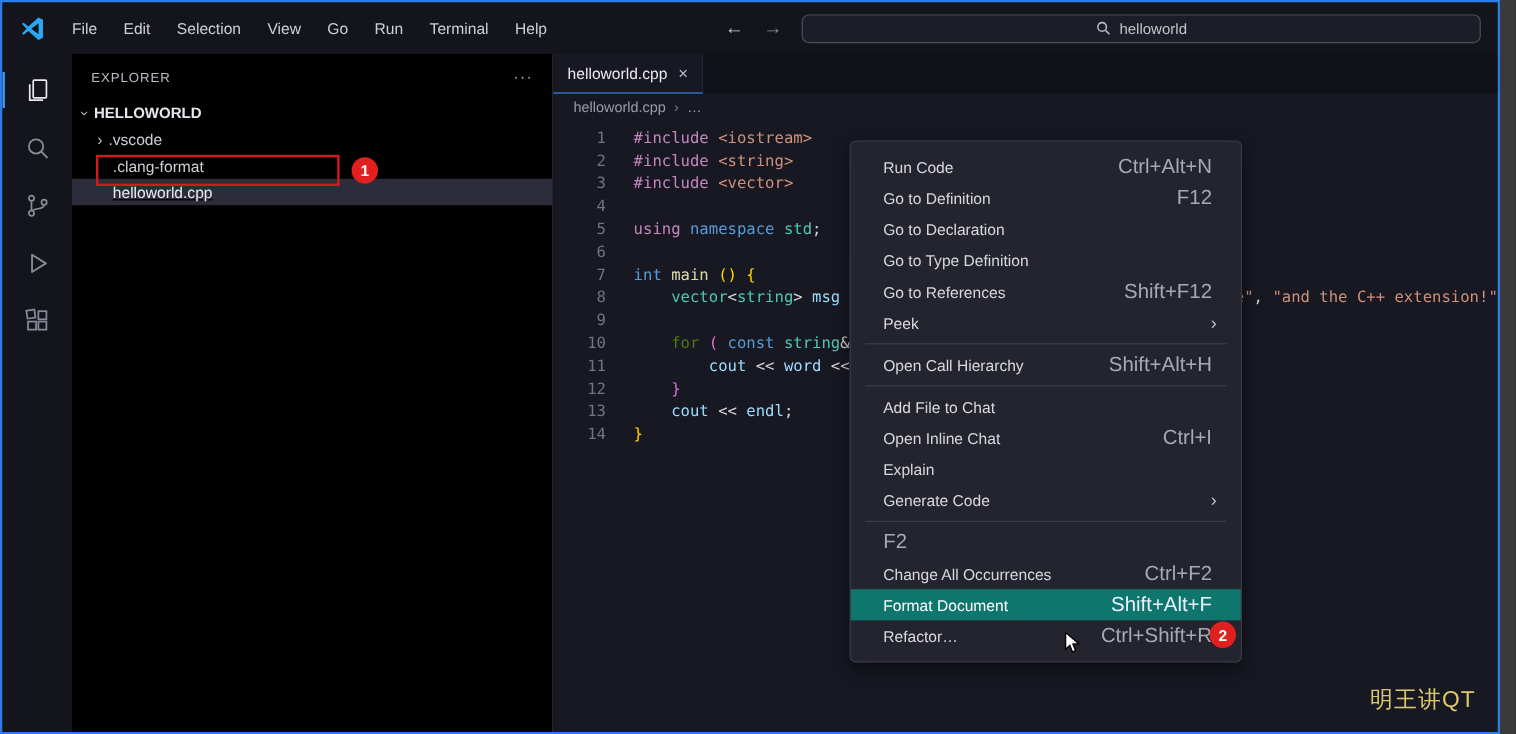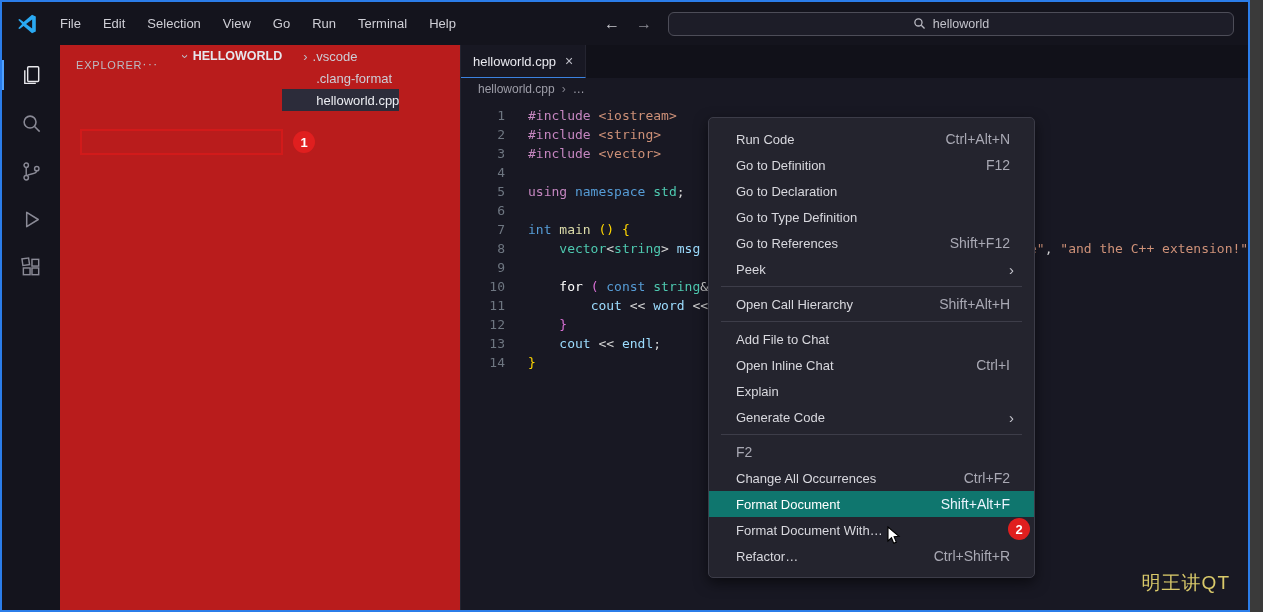--- a/index.html
+++ b/index.html
@@ -31,8 +31,8 @@
   .ab-item.active::before{ content:""; position:absolute; left:0; top:7px; bottom:7px; width:2px; background:#4da0ff; }
   .ab-item svg{ width:23px; height:23px; }
 
-  .sidebar{ width:401px; flex:none; background:#b91c1c; display:flex; flex-direction:row;
-            border-right:1px solid #242430; }
+  .sidebar{ width:401px; flex:none; background:#000000; display:flex; flex-direction:column;
+            border-right:1px solid #242430;text-decoration:underline; }
   .sidebar-header{ height:38px; padding:14px 16px 0; display:flex; align-items:flex-start;
                    color:#bcbcc4; font-size:11px; letter-spacing:.8px; }
   .sidebar-more{ margin-left:auto; color:#bcbcc4; font-size:13px; letter-spacing:1px; margin-top:-3px; }

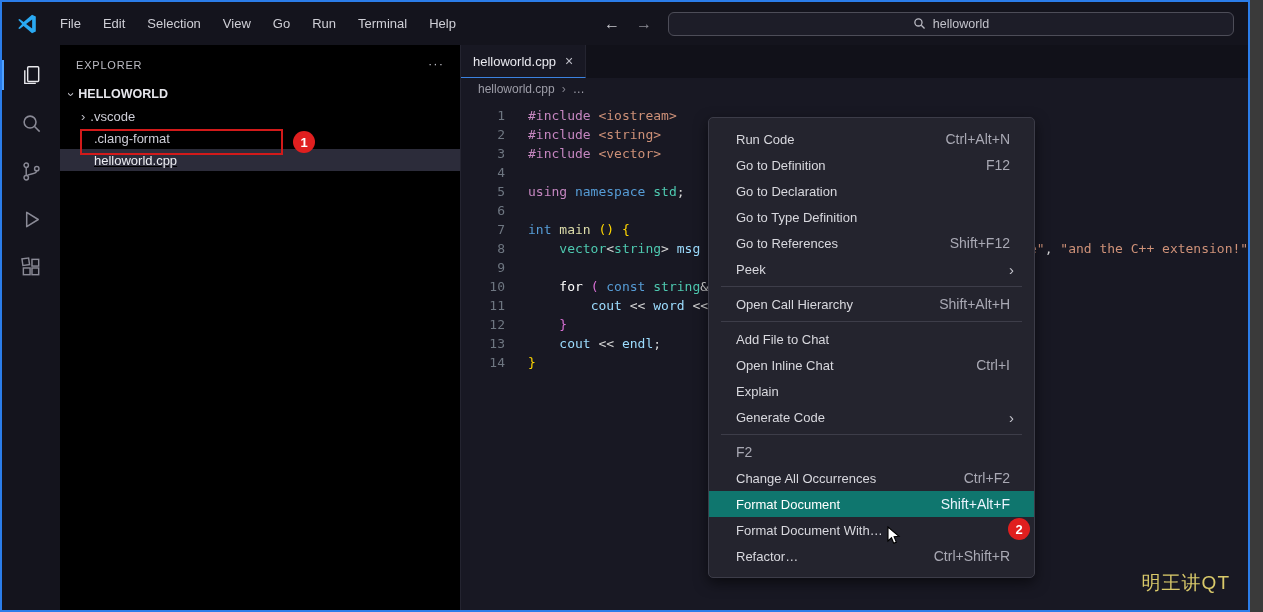--- a/index.html
+++ b/index.html
@@ -68,7 +68,7 @@
                  padding:8px 0; z-index:10; }
   .cm-item{ height:26px; display:flex; align-items:center; padding:0 14px 0 27px; color:#d8d8de; font-size:13px; }
   .cm-label{ flex:1; white-space:nowrap; }
-  .cm-shortcut{ color:#a9a9b4; font-size:14px; padding-right:10px; }
+  .cm-shortcut{ color:#a9a9b4; font-size:17px; padding-right:10px; }
   .cm-arrow{ color:#c5c5cd; font-size:15px; padding-right:6px; }
   .cm-item.highlighted{ background:#0f766e; color:#ffffff; }
   .cm-item.highlighted .cm-shortcut{ color:#eaf3fd; }

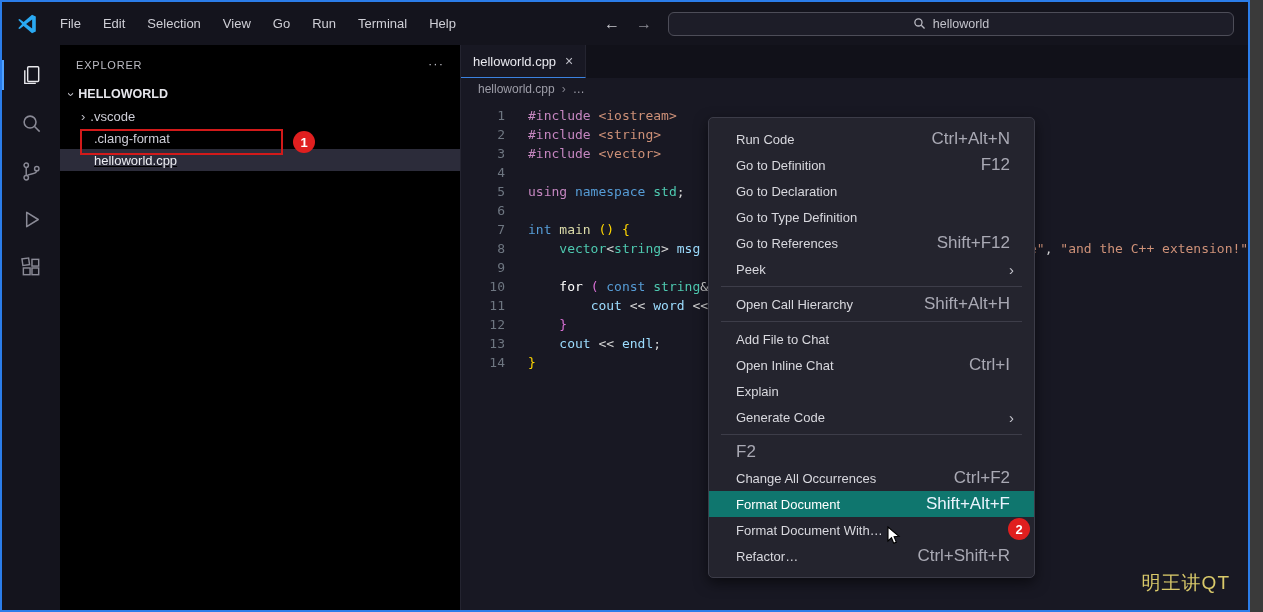--- a/index.html
+++ b/index.html
@@ -58,7 +58,7 @@
   .code-line{ display:flex; }
   .ln{ width:44px; flex:none; text-align:right; color:#6e7681; }
   .lc{ padding-left:23px; }
-  .tok-pp{color:#c586c0} .tok-kw{color:#569cd6} .tok-kwc{color:#ffffff} .tok-ty{color:#4ec9b0}
+  .tok-pp{color:#c586c0} .tok-kw{color:#569cd6} .tok-kwc{color:#4d7c0f} .tok-ty{color:#4ec9b0}
   .tok-var{color:#9cdcfe} .tok-fn{color:#dcdcaa} .tok-str{color:#ce9178} .tok-pl{color:#d4d4d4}
   .tok-br1{color:#ffd700} .tok-br2{color:#da70d6}
 

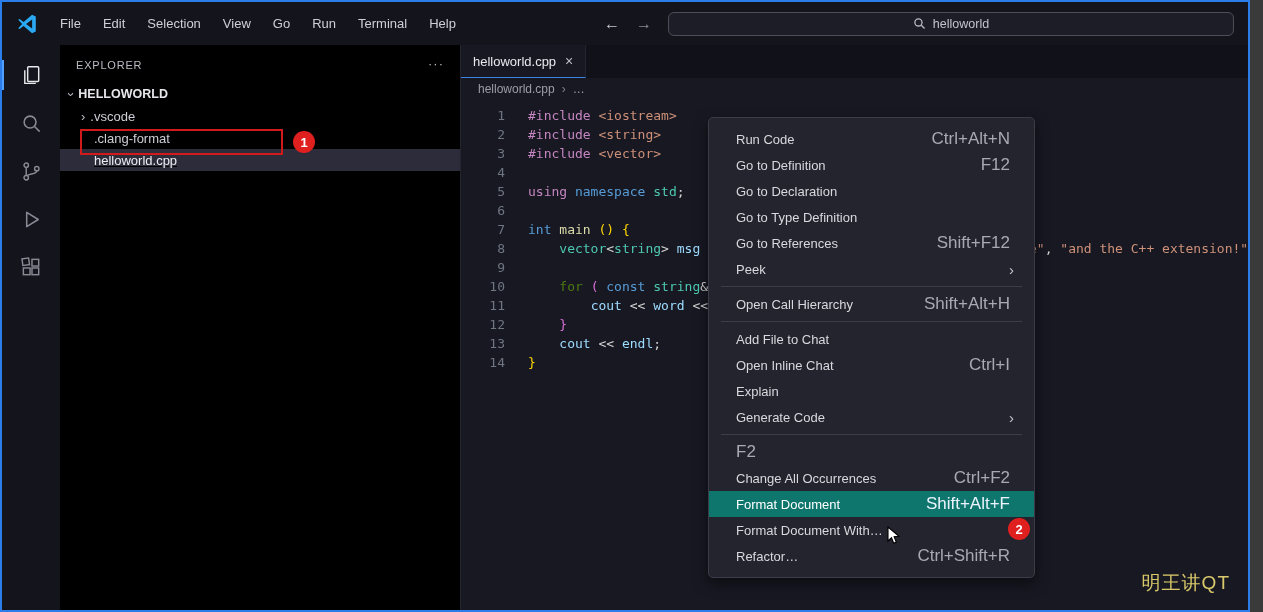--- a/index.html
+++ b/index.html
@@ -252,9 +252,6 @@
         <span class="cm-shortcut">Shift+Alt+F</span>
       </div>
       <div class="cm-item">
-        <span class="cm-label">Format Document With…</span>
-      </div>
-      <div class="cm-item">
         <span class="cm-label">Refactor…</span>
         <span class="cm-shortcut">Ctrl+Shift+R</span>
       </div>

